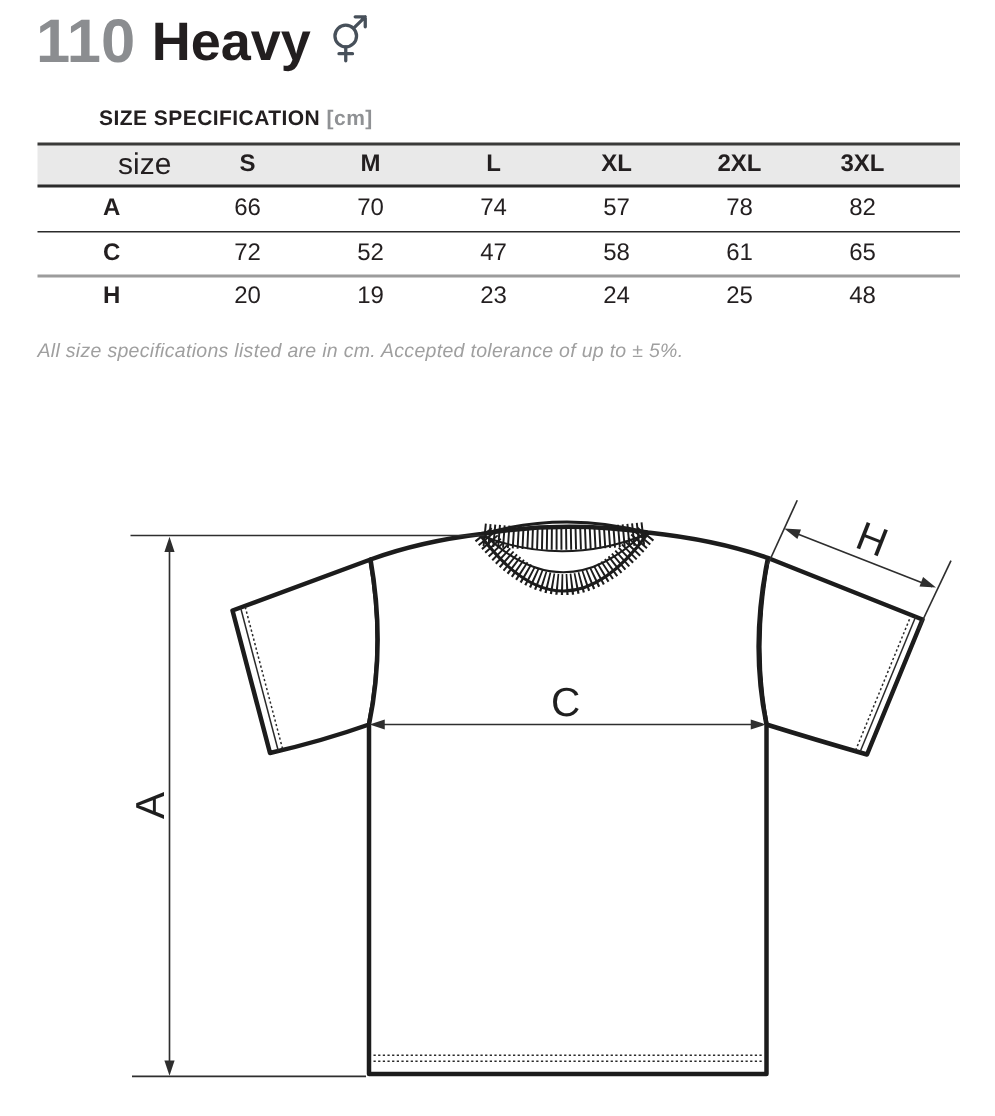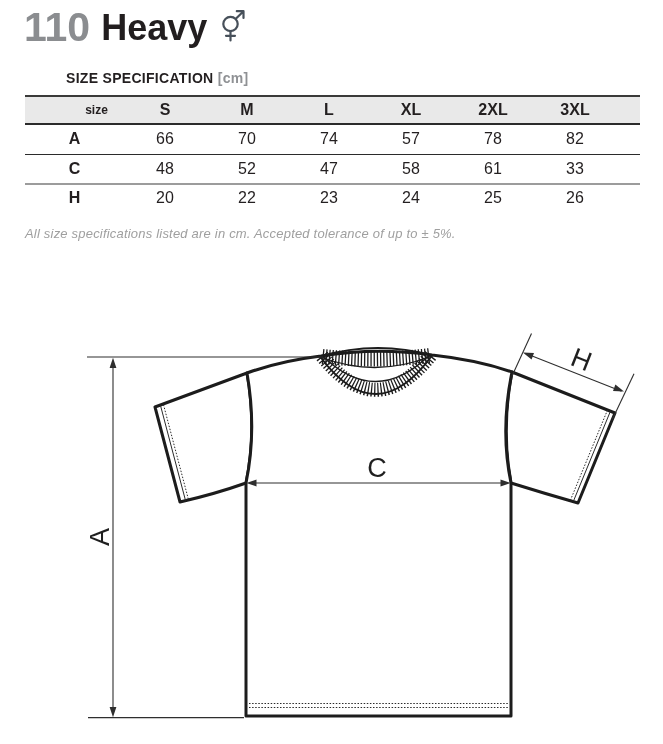--- a/index.html
+++ b/index.html
@@ -43,7 +43,7 @@
     background:#e9e9e9; height:28px; font-weight:bold;
     border-bottom:2px solid #2b2b2b;
   }
-  .spec-table thead td.size-label { font-weight:bold; font-size:12px;padding-left:44px; }
+  .spec-table thead td.size-label { font-weight:normal; font-size:20px;padding-left:44px; }
   .spec-table tr.row-a td { height:30px; border-bottom:1.5px solid #2b2b2b; }
   .spec-table tr.row-c td { height:30px; border-bottom:2.5px solid #9c9c9c; }
   .spec-table tr.row-h td { height:26px; }

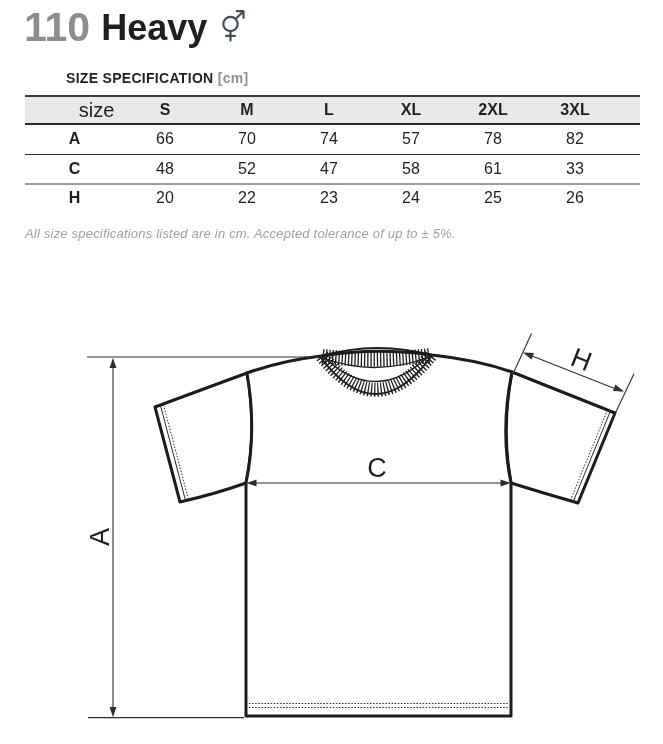--- a/index.html
+++ b/index.html
@@ -120,7 +120,7 @@
       </tr>
       <tr class="row-c">
         <td class="rlabel">C</td>
-        <td>48</td>
+        <td>72</td>
         <td>52</td>
         <td>47</td>
         <td>58</td>

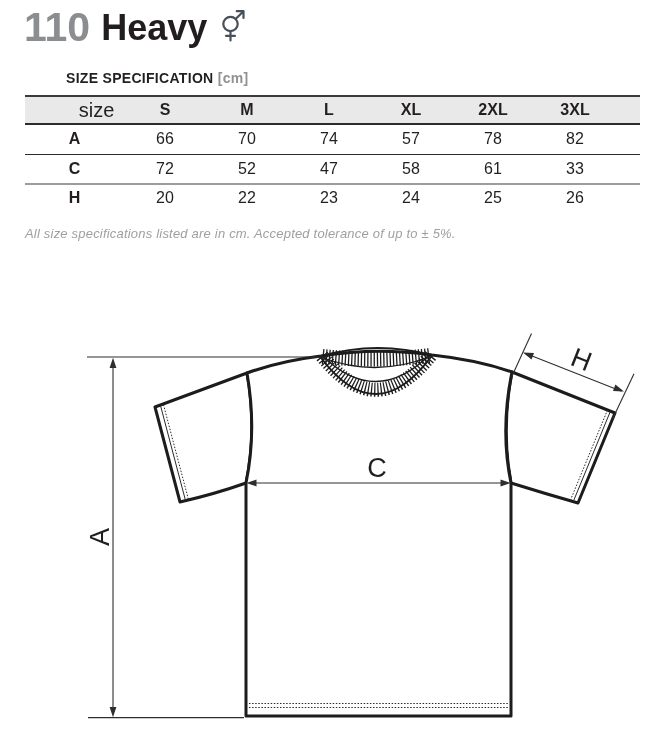--- a/index.html
+++ b/index.html
@@ -125,7 +125,7 @@
         <td>47</td>
         <td>58</td>
         <td>61</td>
-        <td>33</td>
+        <td>65</td>
         <td></td>
       </tr>
       <tr class="row-h">

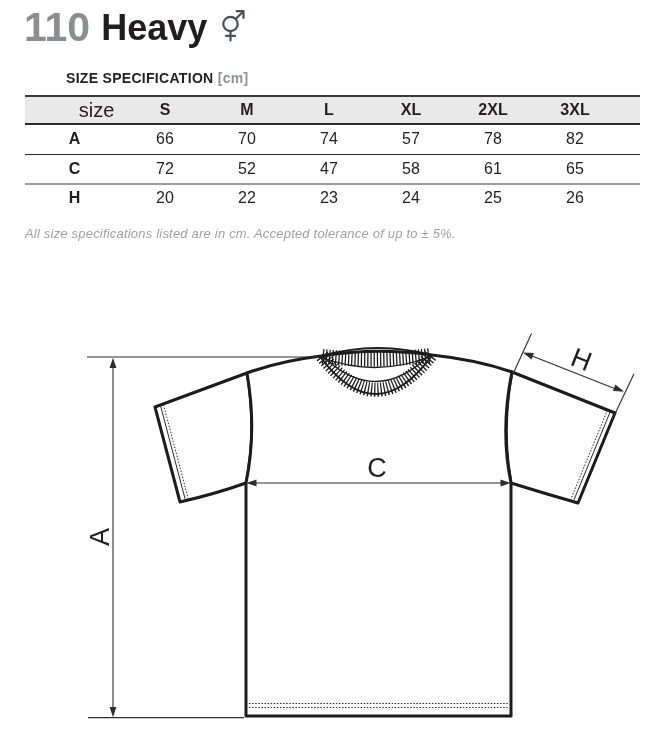--- a/index.html
+++ b/index.html
@@ -131,7 +131,7 @@
       <tr class="row-h">
         <td class="rlabel">H</td>
         <td>20</td>
-        <td>22</td>
+        <td>19</td>
         <td>23</td>
         <td>24</td>
         <td>25</td>

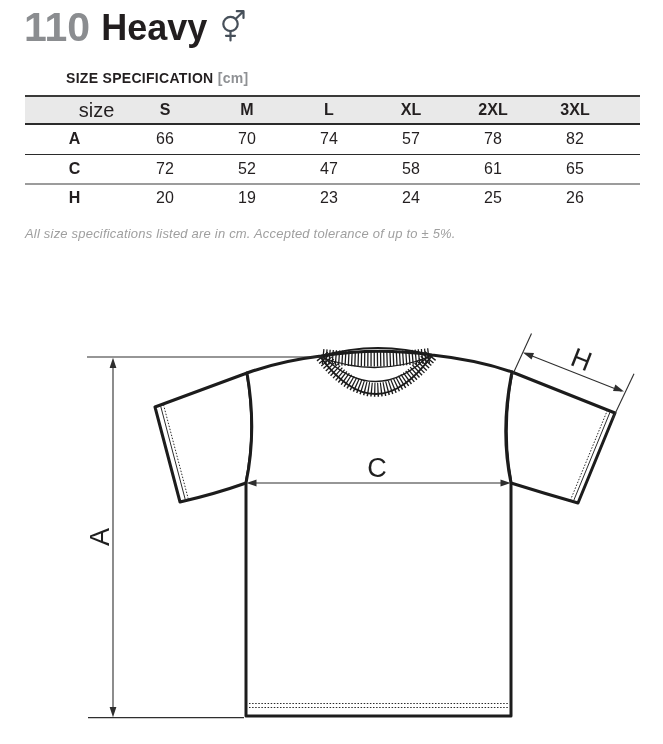--- a/index.html
+++ b/index.html
@@ -135,7 +135,7 @@
         <td>23</td>
         <td>24</td>
         <td>25</td>
-        <td>26</td>
+        <td>48</td>
         <td></td>
       </tr>
     </tbody>

